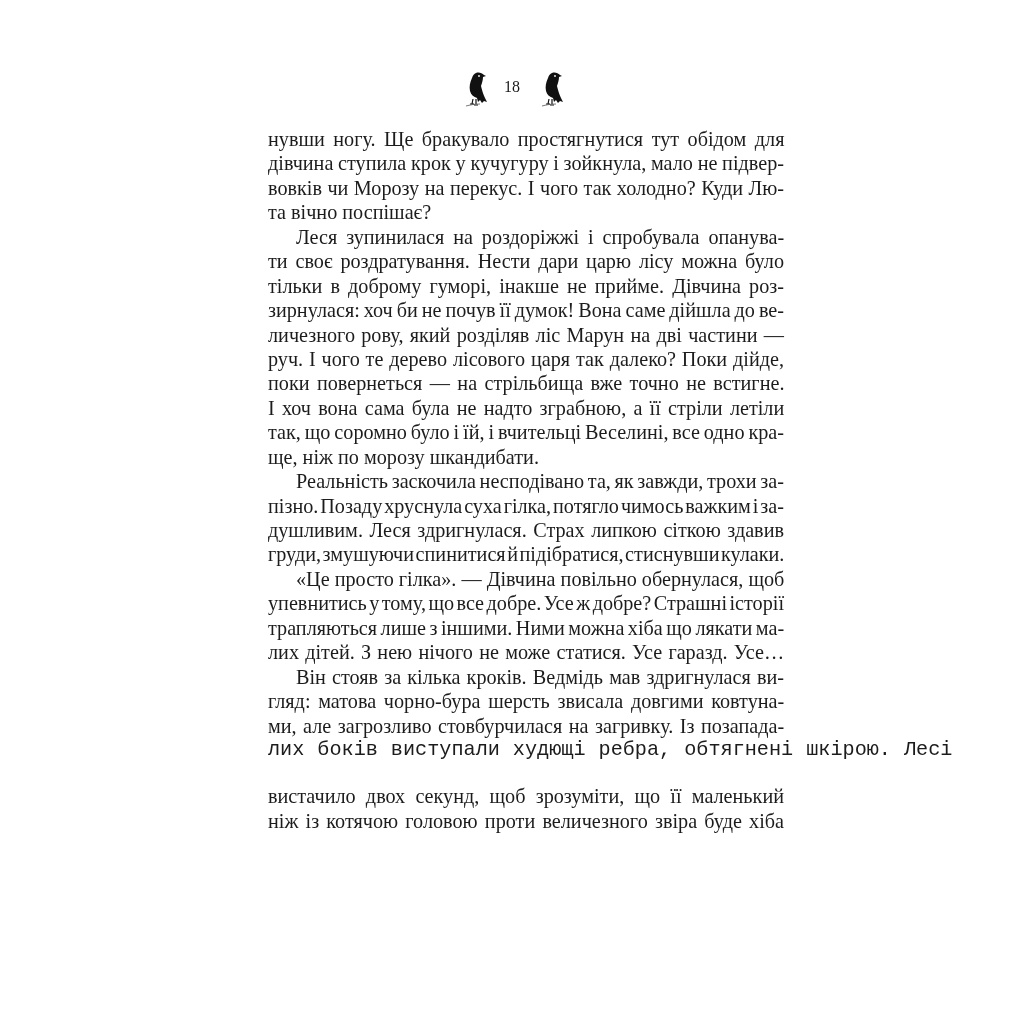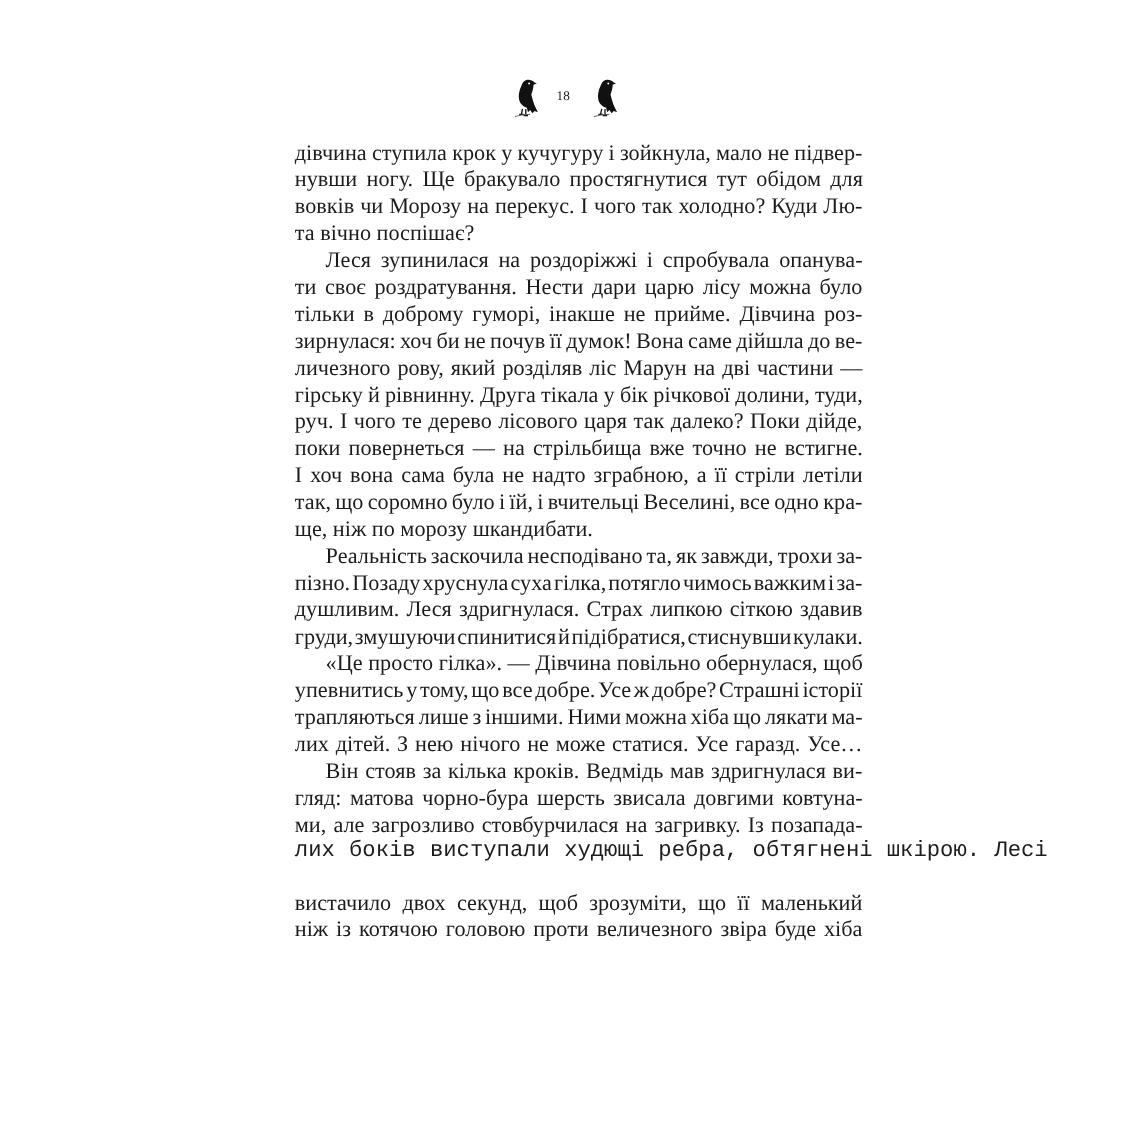--- a/index.html
+++ b/index.html
@@ -37,7 +37,7 @@
     }
     .page-number {
       font-family: "Liberation Serif", "DejaVu Serif", serif;
-      font-size: 12px;
+      font-size: 16px;
       color: #1a1a1a;
       margin: 0 6px;
       line-height: 1;

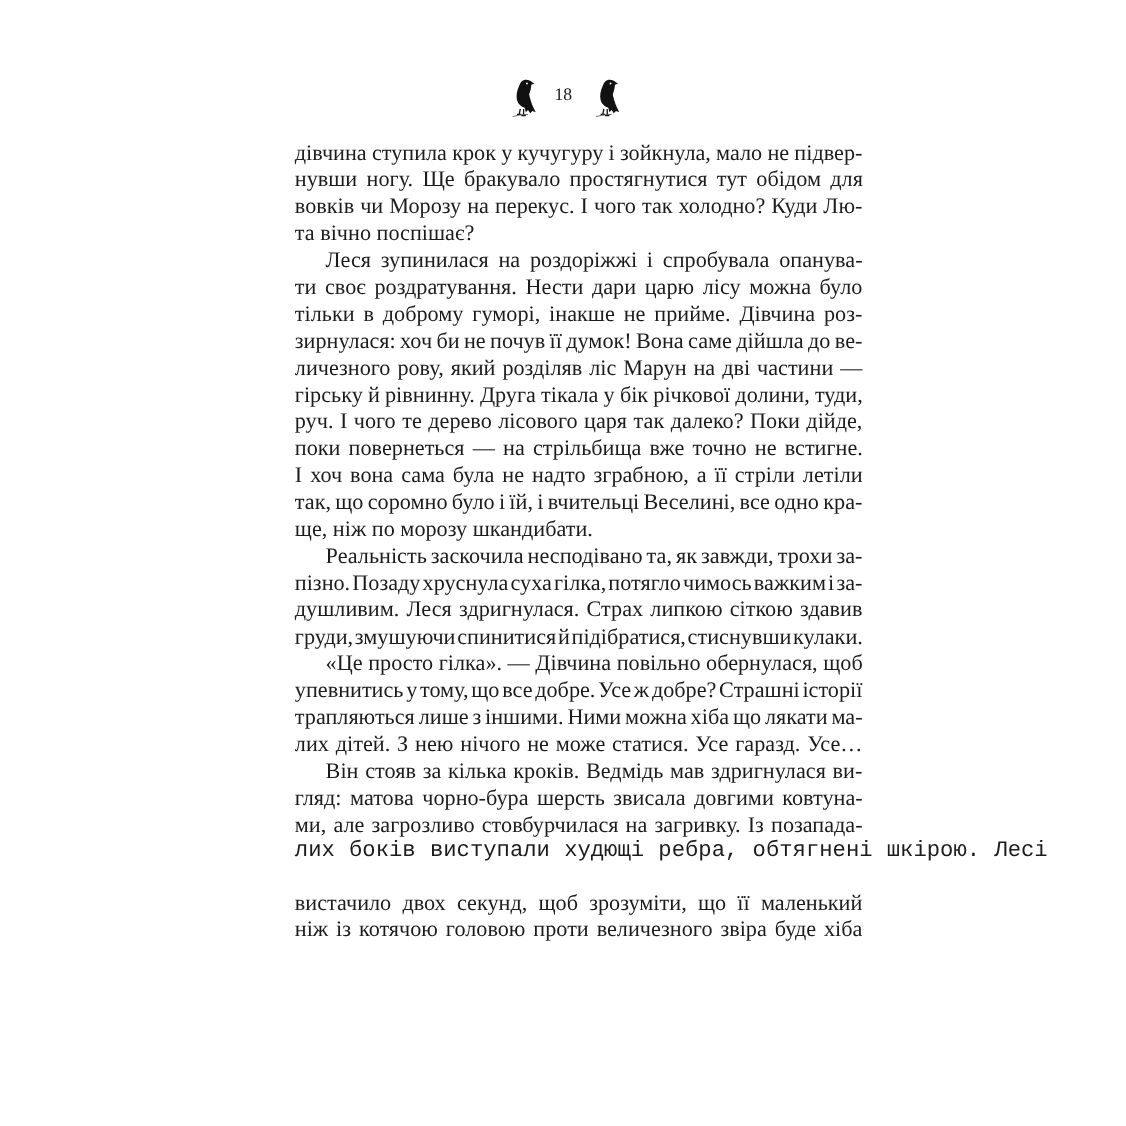--- a/index.html
+++ b/index.html
@@ -93,8 +93,8 @@
   <div class="text-block">
 
     <div>
+      <span class="line" style="word-spacing: 3.42857px; display: block;">нувши ногу. Ще бракувало простягнутися тут обідом для</span>
       <span class="line" style="word-spacing: -0.333333px; display: block;">дівчина ступила крок у кучугуру і зойкнула, мало не підвер-</span>
-      <span class="line" style="word-spacing: 3.42857px; display: block;">нувши ногу. Ще бракувало простягнутися тут обідом для</span>
       <span class="line" style="word-spacing: 0.4px; display: block;">вовків чи Морозу на перекус. І чого так холодно? Куди Лю-</span>
       <span class="line last">та вічно поспішає?</span>
     </div>

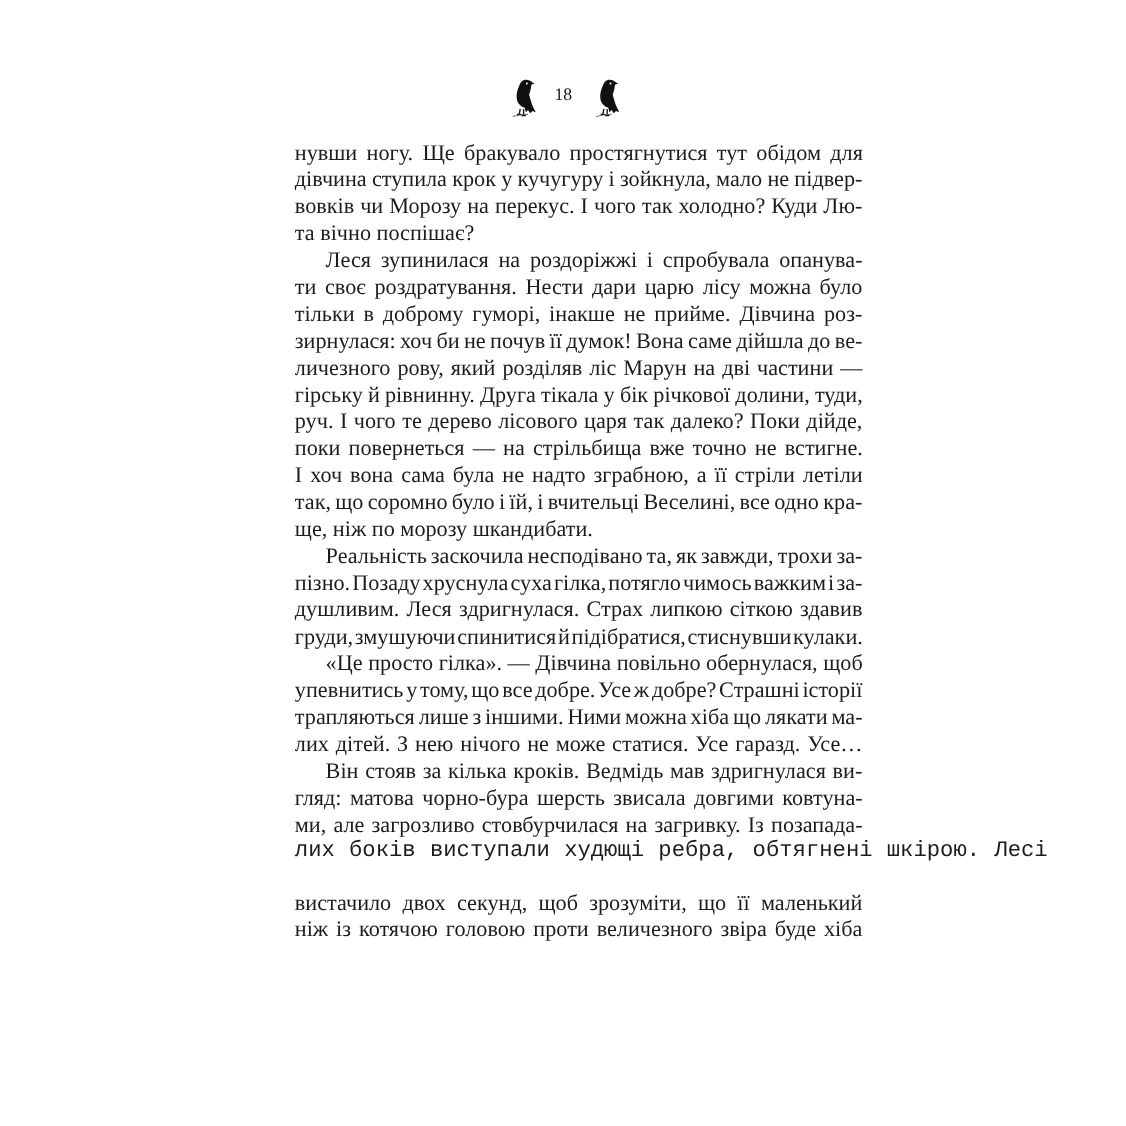--- a/index.html
+++ b/index.html
@@ -105,7 +105,6 @@
       <span class="line" style="word-spacing: 3px; display: block;">тільки в доброму гуморі, інакше не прийме. Дівчина роз-</span>
       <span class="line" style="word-spacing: -1.09091px; display: block;">зирнулася: хоч би не почув її думок! Вона саме дійшла до ве-</span>
       <span class="line" style="word-spacing: 1.22222px; display: block;">личезного рову, який розділяв ліс Марун на дві частини —</span>
-      <span class="line" style="word-spacing: -0.333333px; display: block;">гірську й рівнинну. Друга тікала у бік річкової долини, туди,</span>
       <span class="line" style="word-spacing: 0.8px; display: block;">руч. І чого те дерево лісового царя так далеко? Поки дійде,</span>
       <span class="line" style="word-spacing: 2.375px; display: block;">поки повернеться — на стрільбища вже точно не встигне.</span>
       <span class="line" style="word-spacing: 2.18182px; display: block;">І хоч вона сама була не надто зграбною, а її стріли летіли</span>

